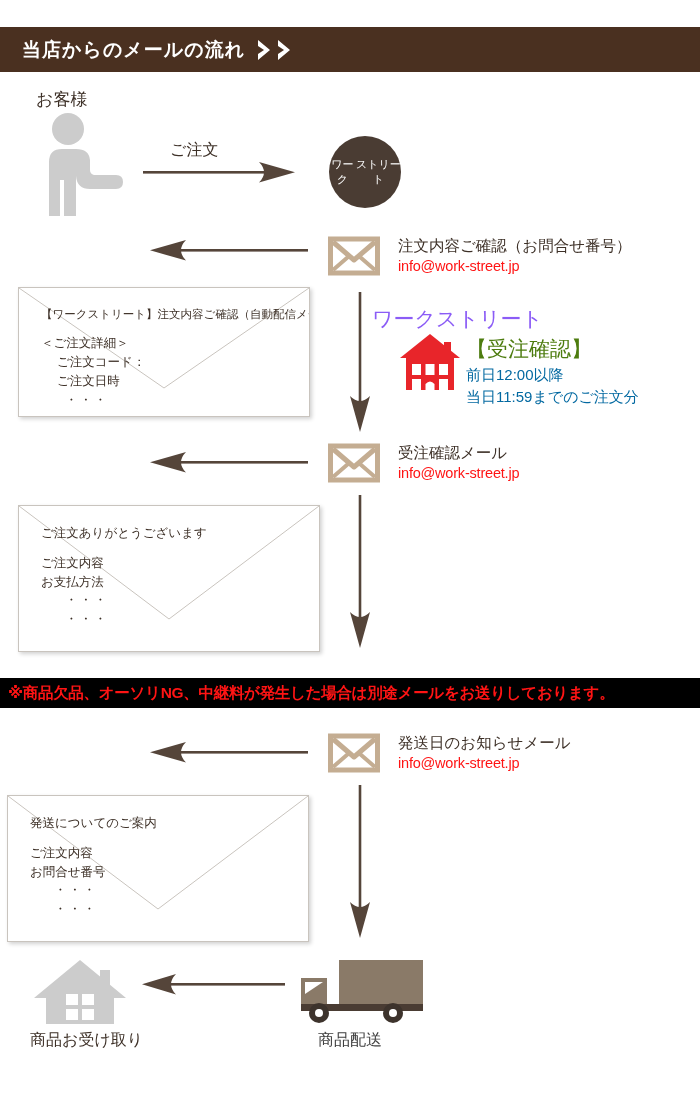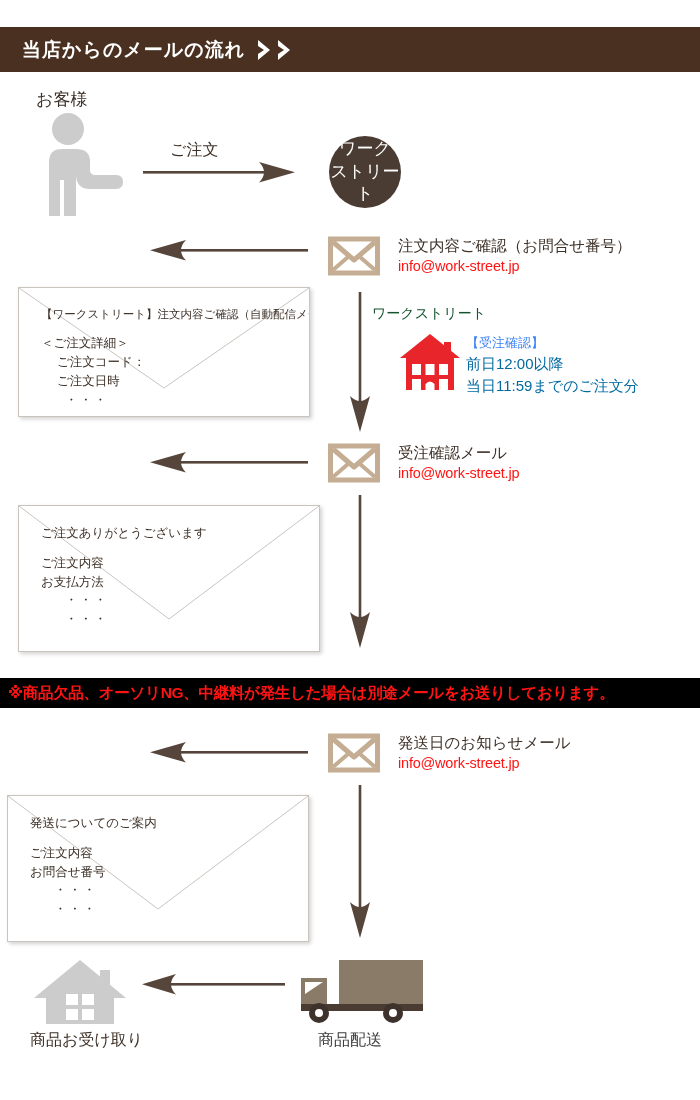--- a/index.html
+++ b/index.html
@@ -54,8 +54,8 @@
   .ws-circle{
     position:absolute;left:329px;top:136px;width:72px;height:72px;
     border-radius:50%;background:#4a3c33;
-    display:flex;flex-direction:column;align-items:center;justify-content:center;
-    color:#ffffff;font-size:17px;line-height:1.35;text-align:center;
+    display:flex;flex-direction:row;align-items:center;justify-content:center;
+    color:#ffffff;font-size:11px;line-height:1.35;text-align:center;
   }
 
   

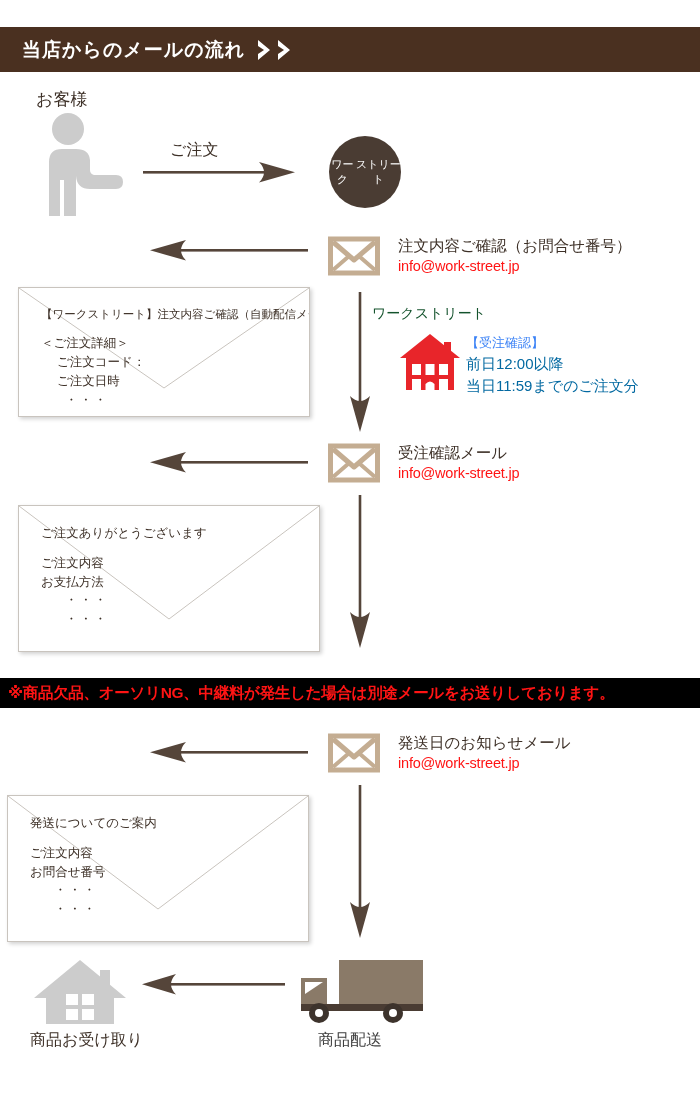--- a/index.html
+++ b/index.html
@@ -43,7 +43,7 @@
   .lbl{position:absolute;white-space:nowrap;}
   .lbl-customer{left:36px;top:88px;font-size:17px;color:#3d3027;}
   .lbl-order{left:170px;top:140px;font-size:16px;color:#3d3027;}
-  .lbl-ws-sub{left:372px;top:305px;font-size:14px;color:#14532d;}
+  .lbl-ws-sub{left:372px;top:305px;font-size:21px;color:#8b5cf6;}
   .lbl-receive{left:30px;top:1030px;font-size:16px;color:#3d3027;}
   .lbl-ship{left:318px;top:1030px;font-size:16px;color:#404040;}
 

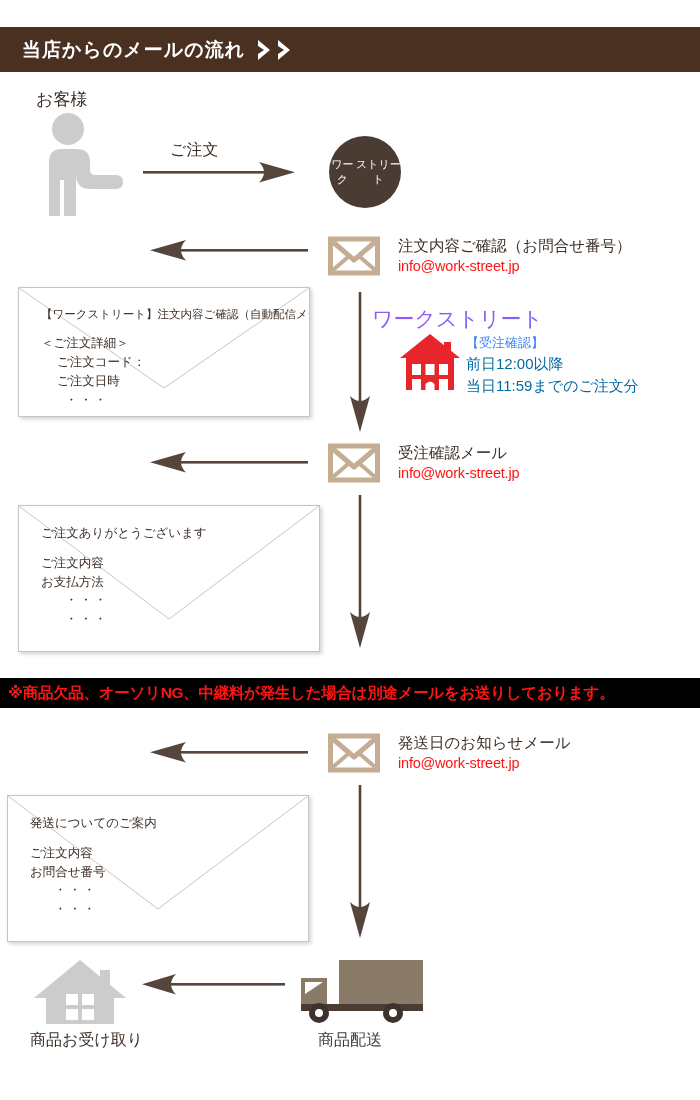--- a/index.html
+++ b/index.html
@@ -95,7 +95,7 @@
 
   
   .confirm-block{position:absolute;left:466px;top:334px;}
-  .confirm-head{font-size:13px;color:#3b82f6;line-height:1.45;white-space:nowrap;}
+  .confirm-head{font-size:21px;color:#4d7c0f;line-height:1.45;white-space:nowrap;}
   .confirm-line{font-size:15px;color:#0369a1;line-height:1.45;white-space:nowrap;}
 
   

